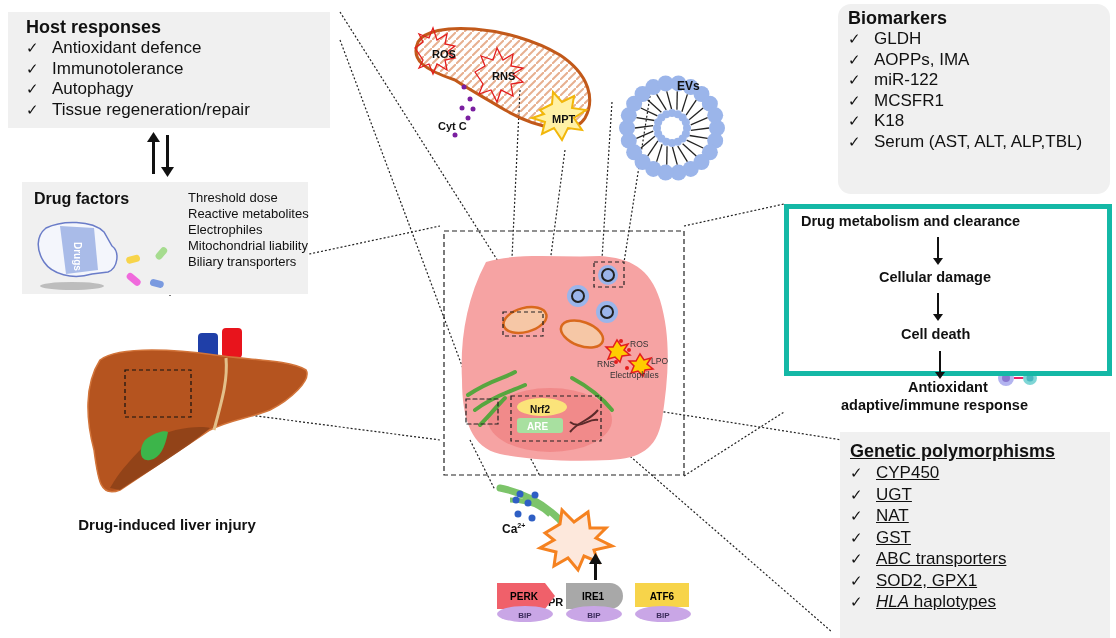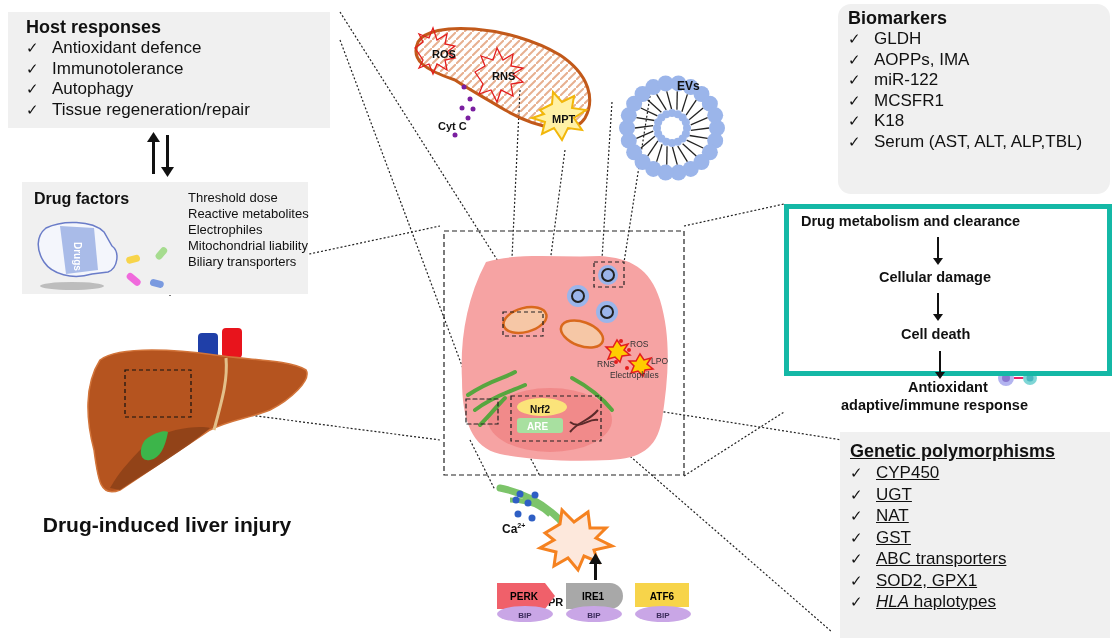--- a/index.html
+++ b/index.html
@@ -22,7 +22,7 @@
   .flow-step { position: absolute; font-weight: bold; font-size: 14.5px; white-space: nowrap; }
   .flow-arrow { position: absolute; width: 2px; background: #111; }
   .flow-arrow::after { content: ""; position: absolute; left: -4px; bottom: -2px; border-left: 5px solid transparent; border-right: 5px solid transparent; border-top: 7px solid #111; }
-  #dili-title { left: 22px; top: 512px; width: 290px; text-align: center; font-weight: bold; font-size: 21px; line-height: 25px; }
+  #dili-title { left: 22px; top: 512px; width: 290px; text-align: center; font-weight: bold; font-size: 15px; line-height: 25px; }
   .svg-text { font-family: "Liberation Sans", sans-serif; }
 </style>
 </head>

